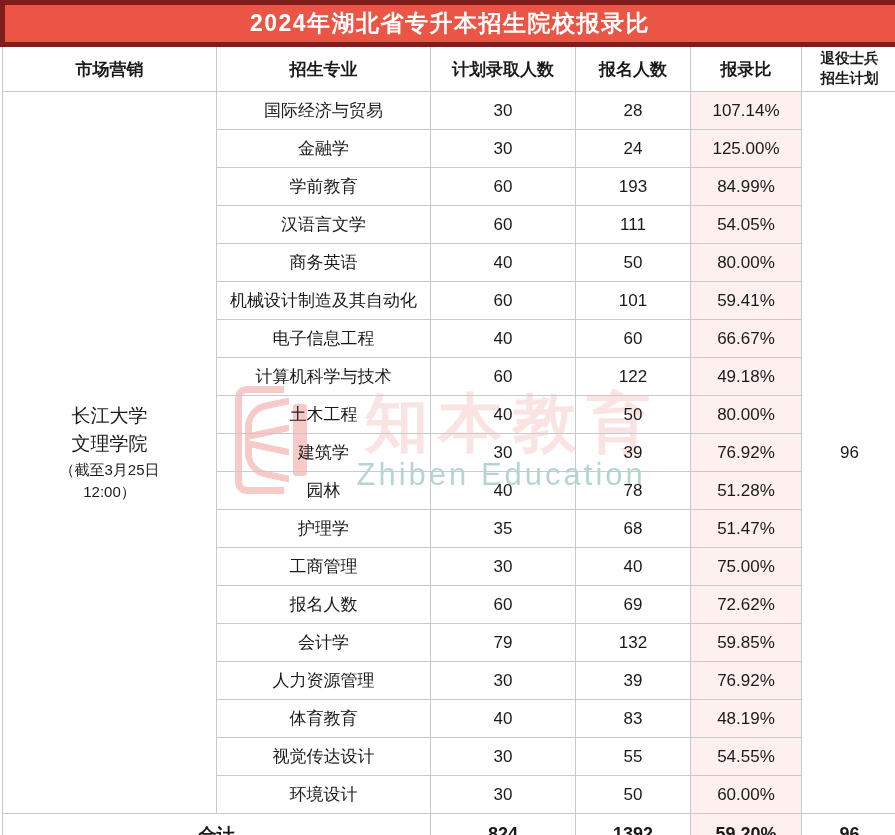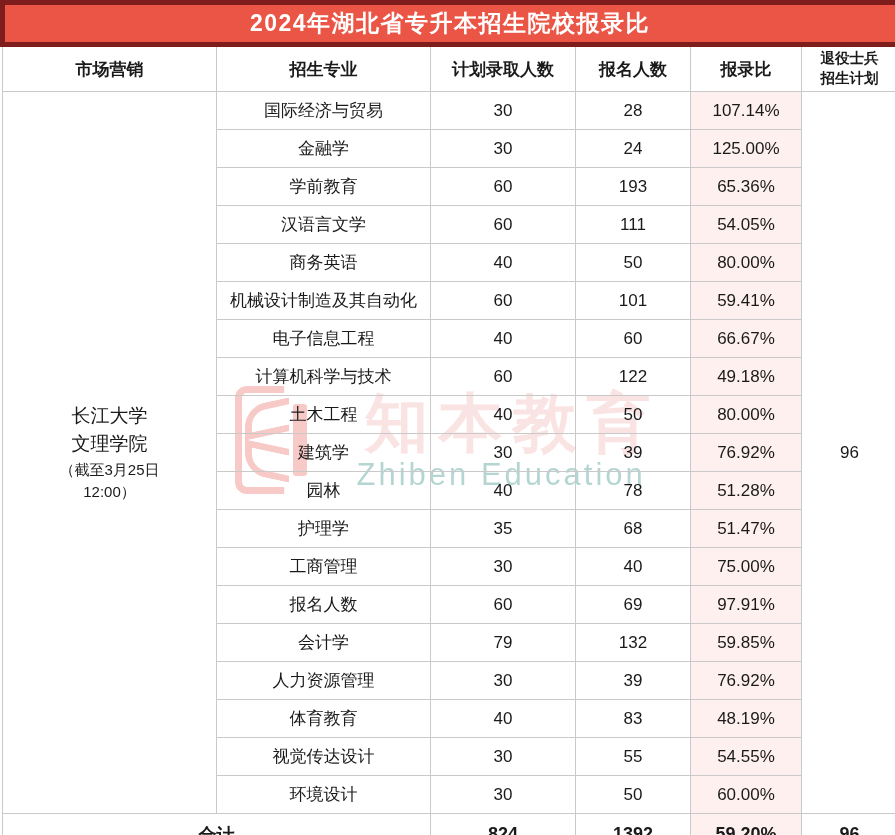--- a/index.html
+++ b/index.html
@@ -241,7 +241,7 @@
         <td class="major">学前教育</td>
         <td class="num">60</td>
         <td class="num">193</td>
-        <td class="ratio">65.36%</td>
+        <td class="ratio">84.99%</td>
       </tr>
       <tr class="data">
         <td class="major">汉语言文学</td>

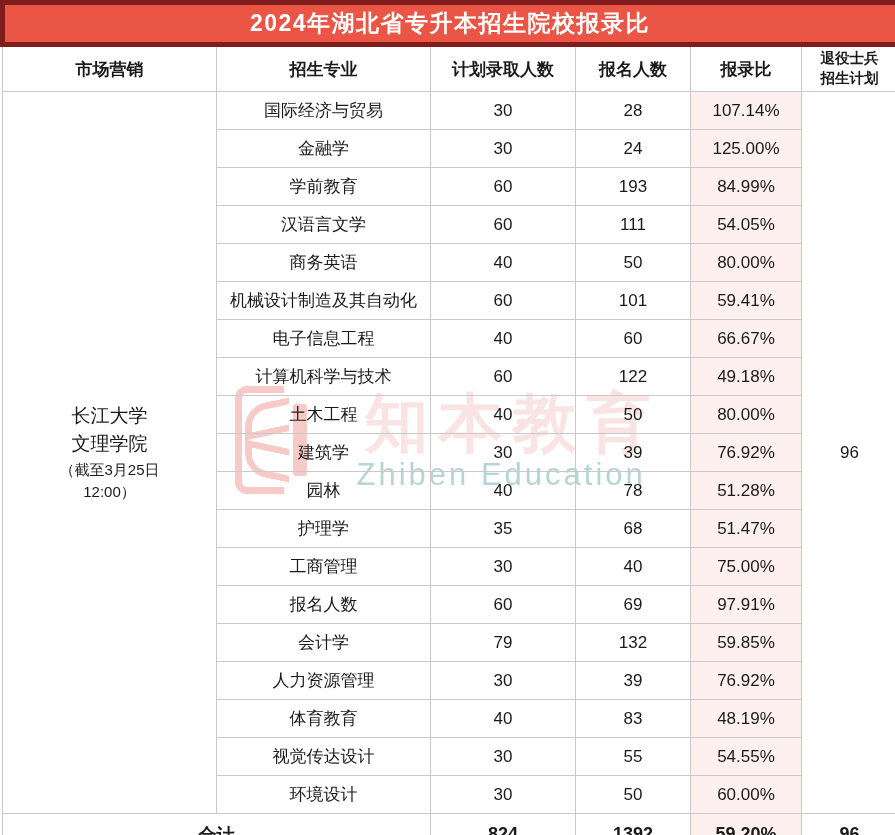--- a/index.html
+++ b/index.html
@@ -307,7 +307,7 @@
         <td class="major">报名人数</td>
         <td class="num">60</td>
         <td class="num">69</td>
-        <td class="ratio">97.91%</td>
+        <td class="ratio">72.62%</td>
       </tr>
       <tr class="data">
         <td class="major">会计学</td>

